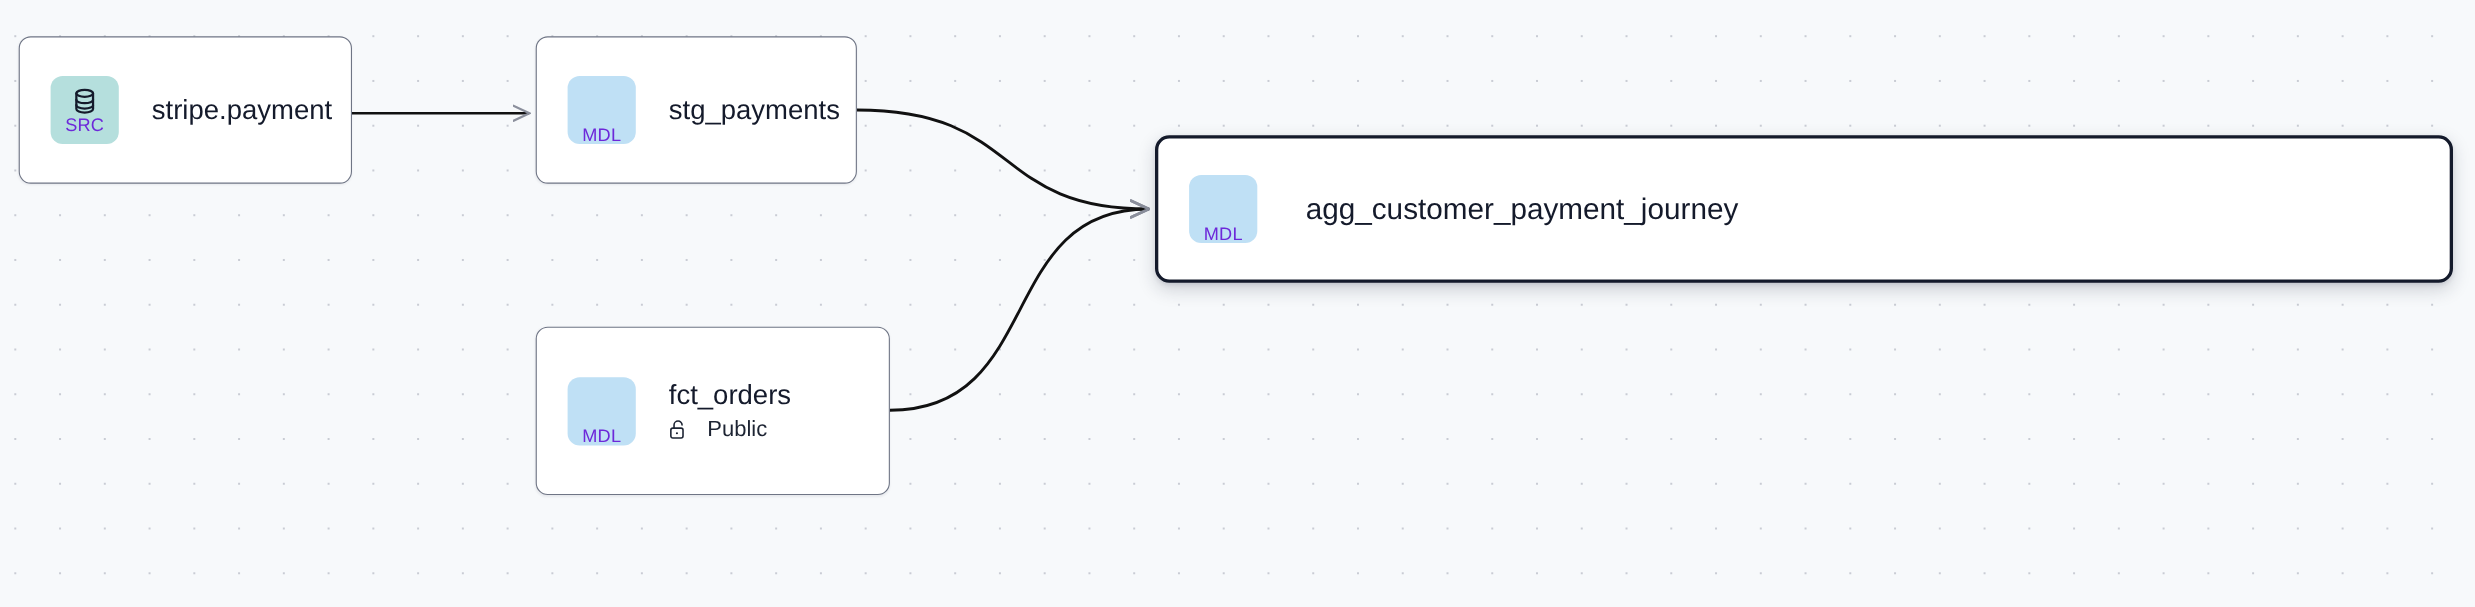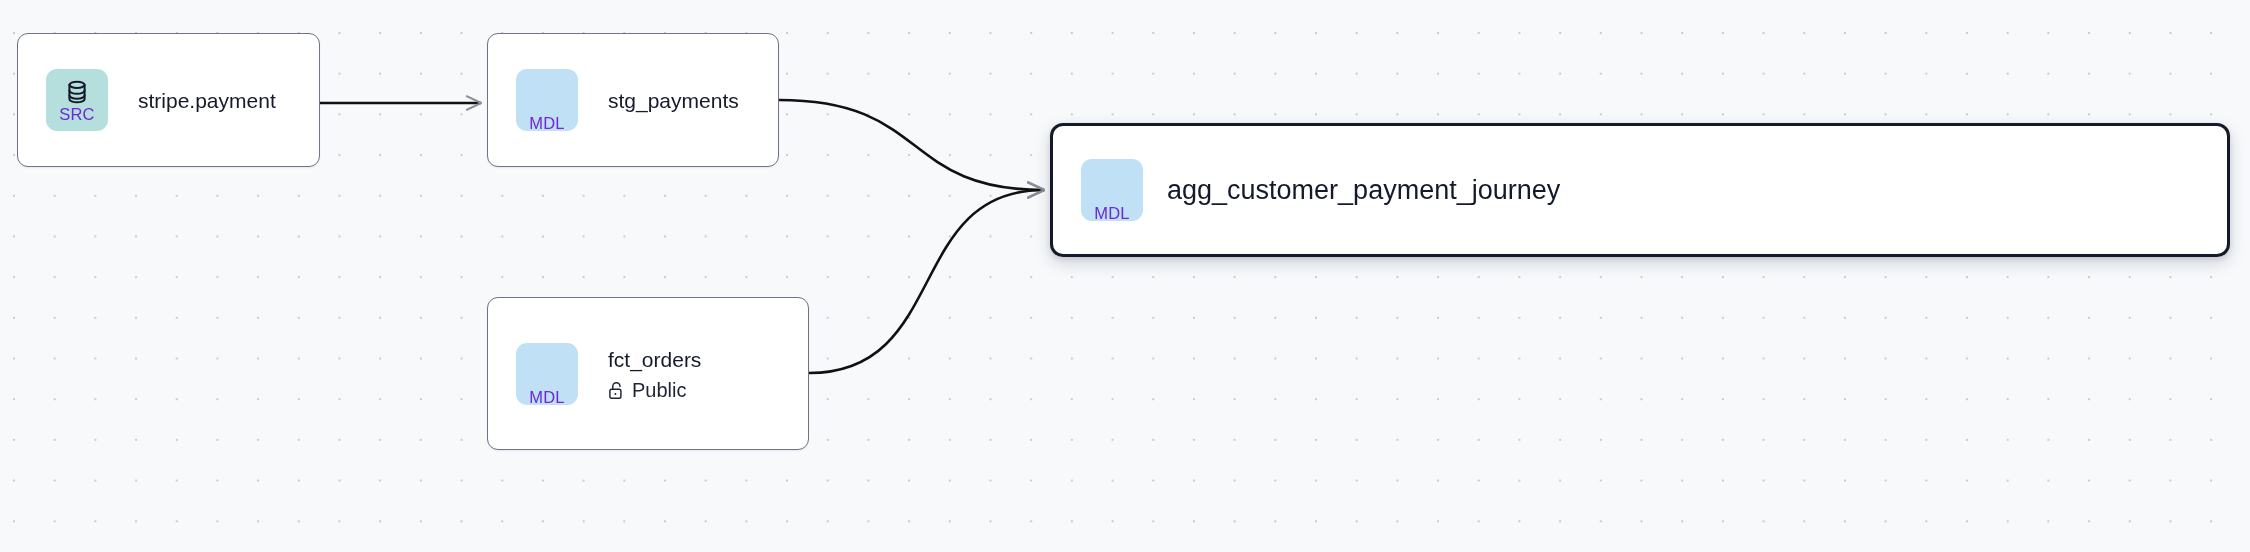--- a/index.html
+++ b/index.html
@@ -87,7 +87,7 @@
     min-width: 0;
   }
   .node-title {
-    font-size: 21px;
+    font-size: 25px;
     line-height: 29px;
     color: #141a2b;
     white-space: nowrap;

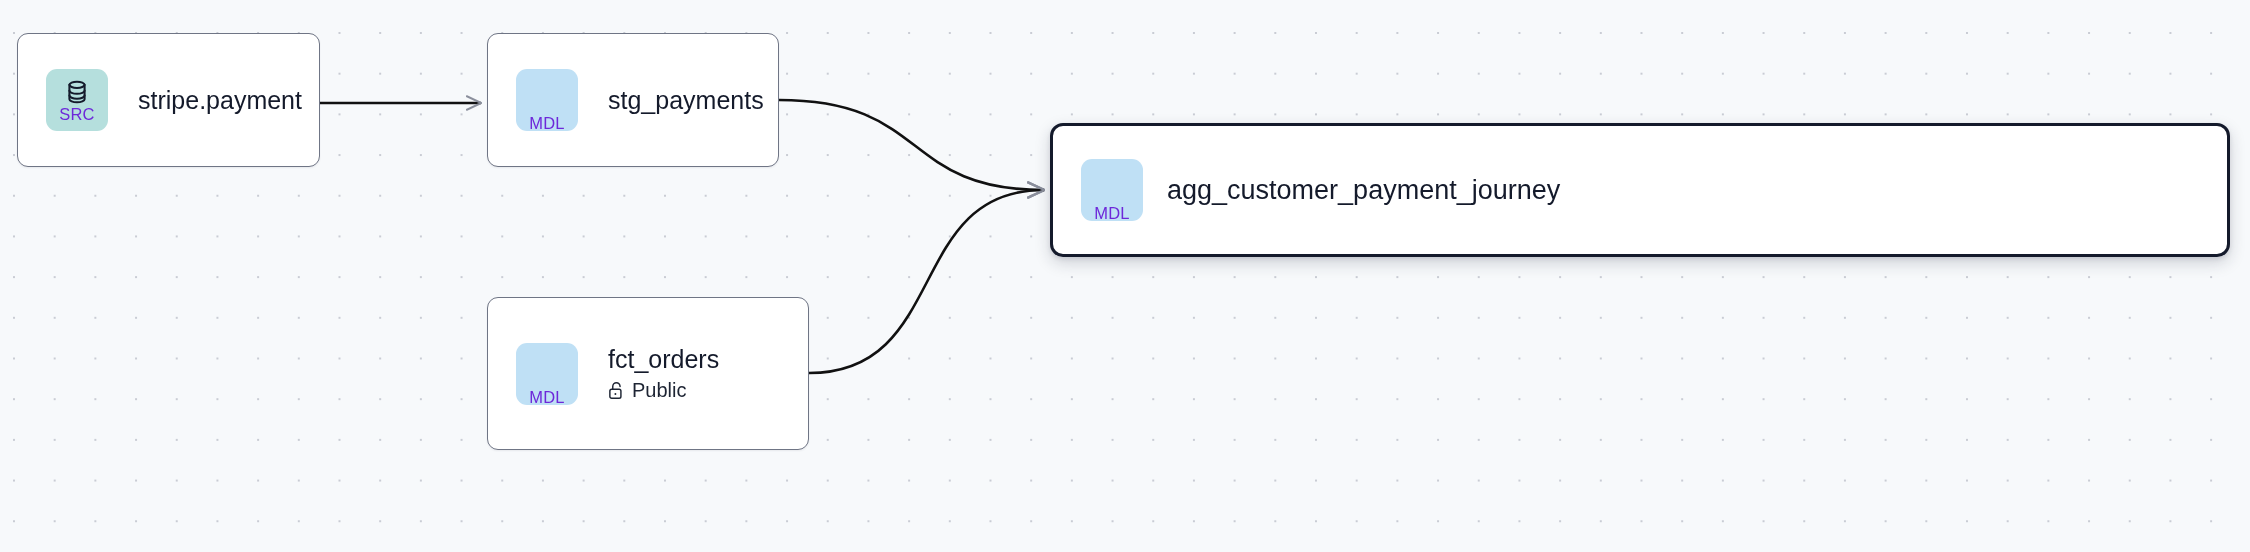--- a/index.html
+++ b/index.html
@@ -110,7 +110,7 @@
   #node-fct-orders     { left: 487px;  top: 297px; width: 322px; height: 153px; }
   #node-agg-journey    { left: 1050px; top: 123px; width: 1180px; height: 134px; }
   #node-agg-journey .node-badge { margin-left: 28px; }
-  #node-agg-journey .node-body  { margin-left: 24px; }
+  #node-agg-journey .node-body  { margin-left: 44px; }
   #node-agg-journey .node-title { font-size: 27px; }
 </style>
 </head>

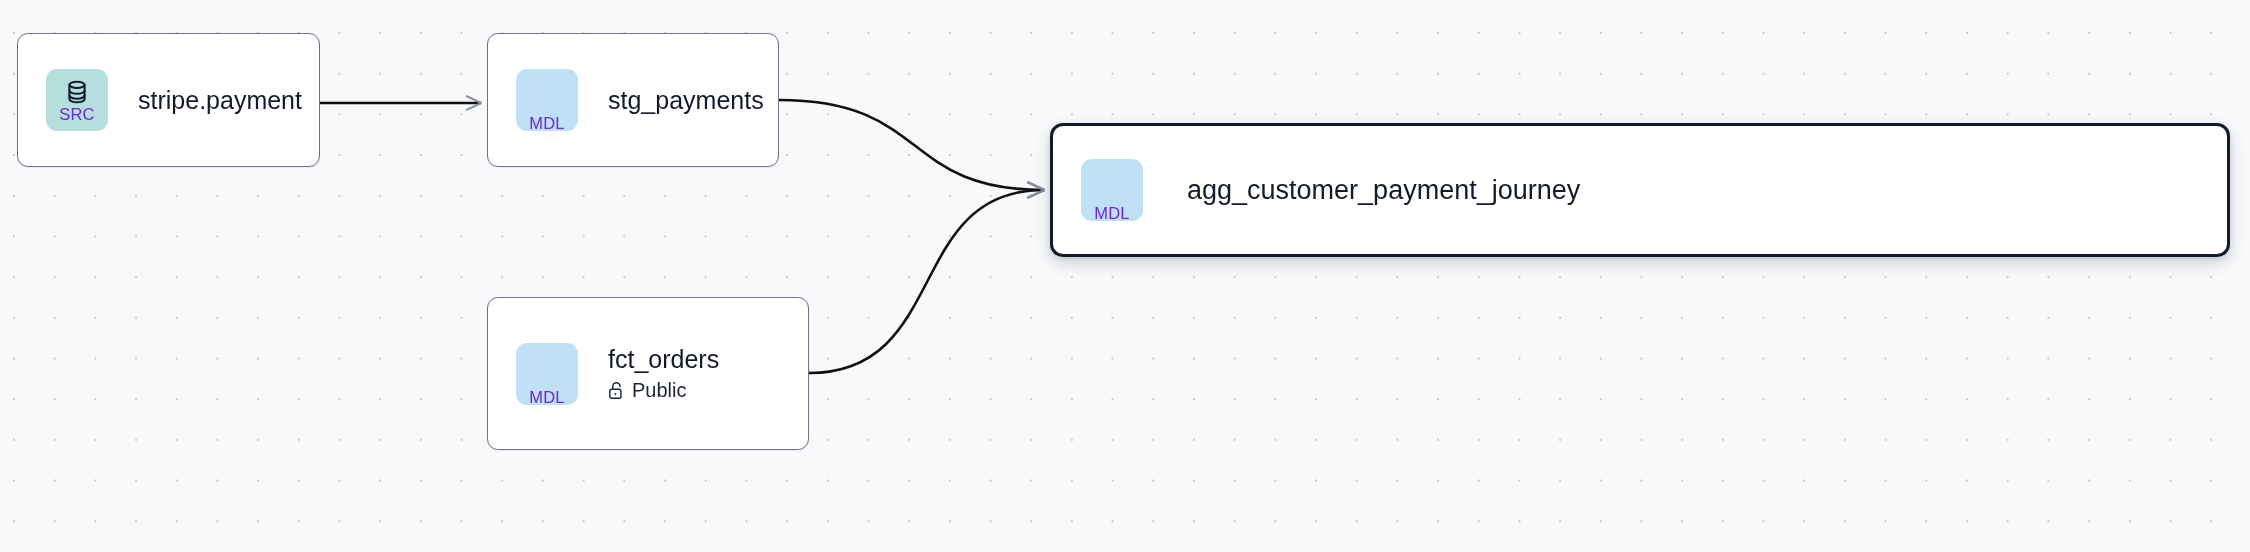--- a/index.html
+++ b/index.html
@@ -96,7 +96,7 @@
   .node-sub {
     display: flex;
     align-items: center;
-    gap: 7px;
+    gap: 18px;
     font-size: 20px;
     line-height: 23px;
     color: #1d2433;

